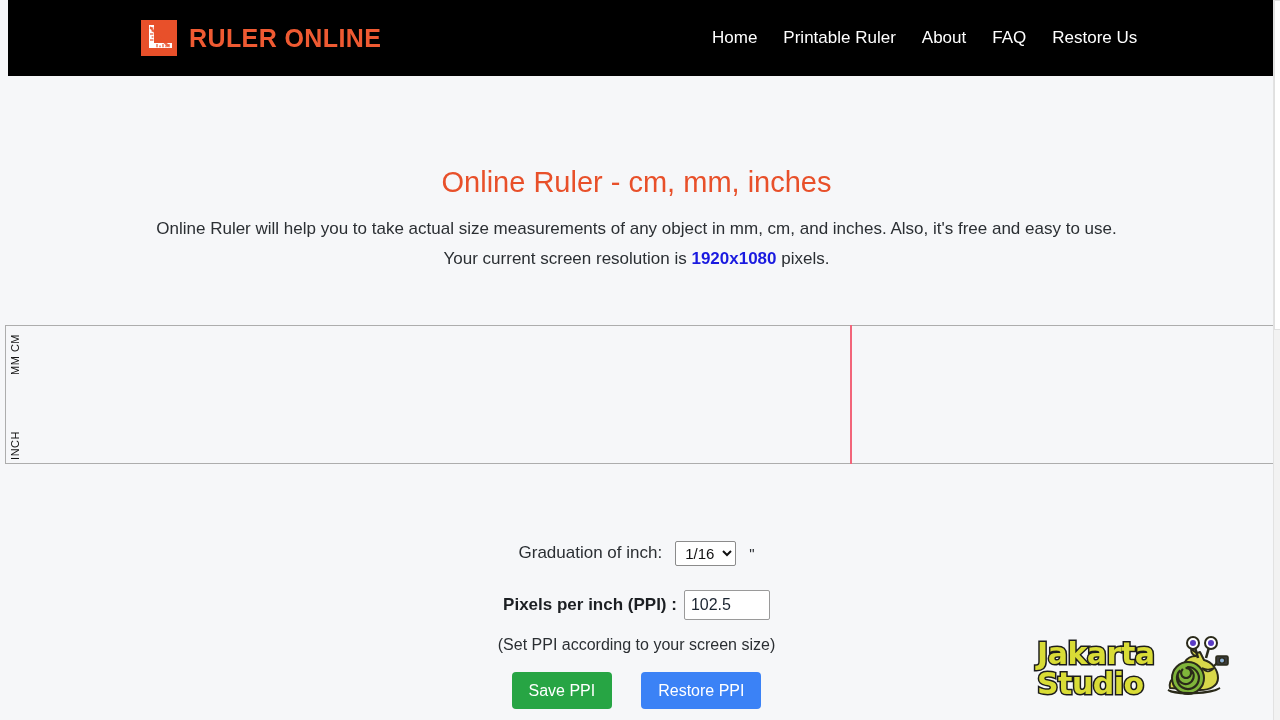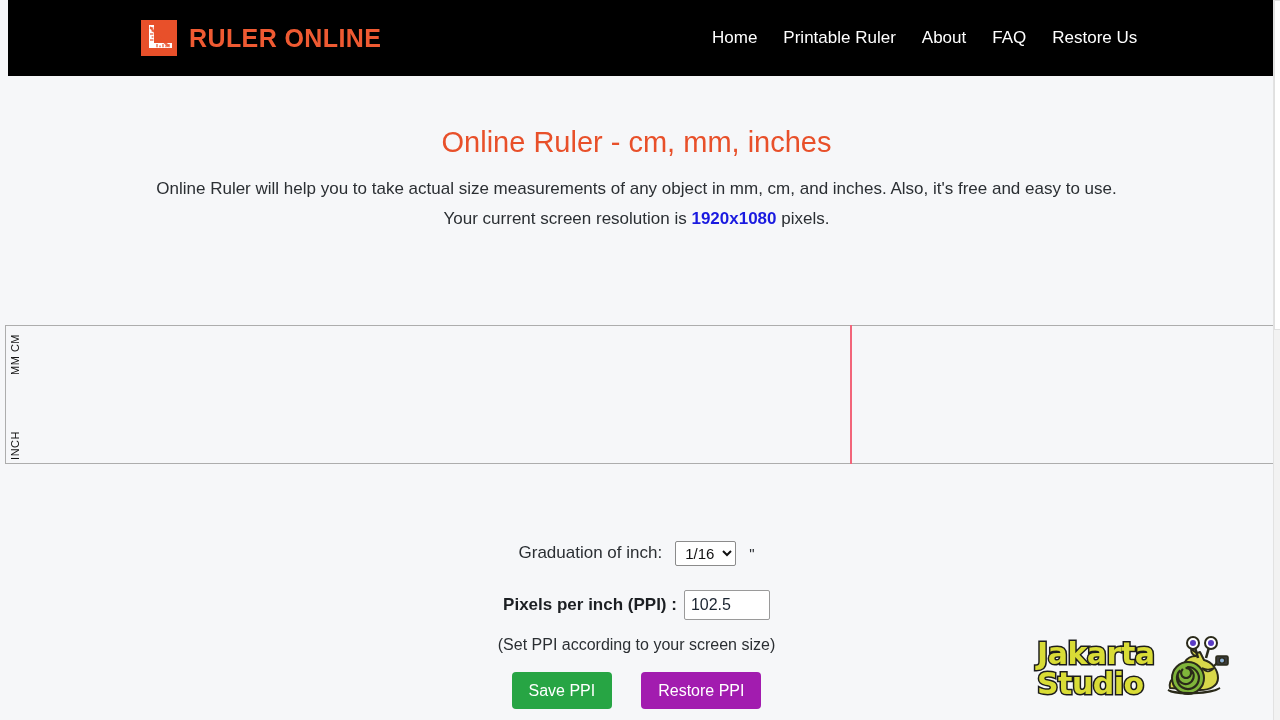--- a/index.html
+++ b/index.html
@@ -71,7 +71,7 @@
   }
   #page-title {
     margin: 0;
-    padding-top: 48px;
+    padding-top: 88px;
     color: #e8502a;
     font-size: 29px;
     font-weight: normal;

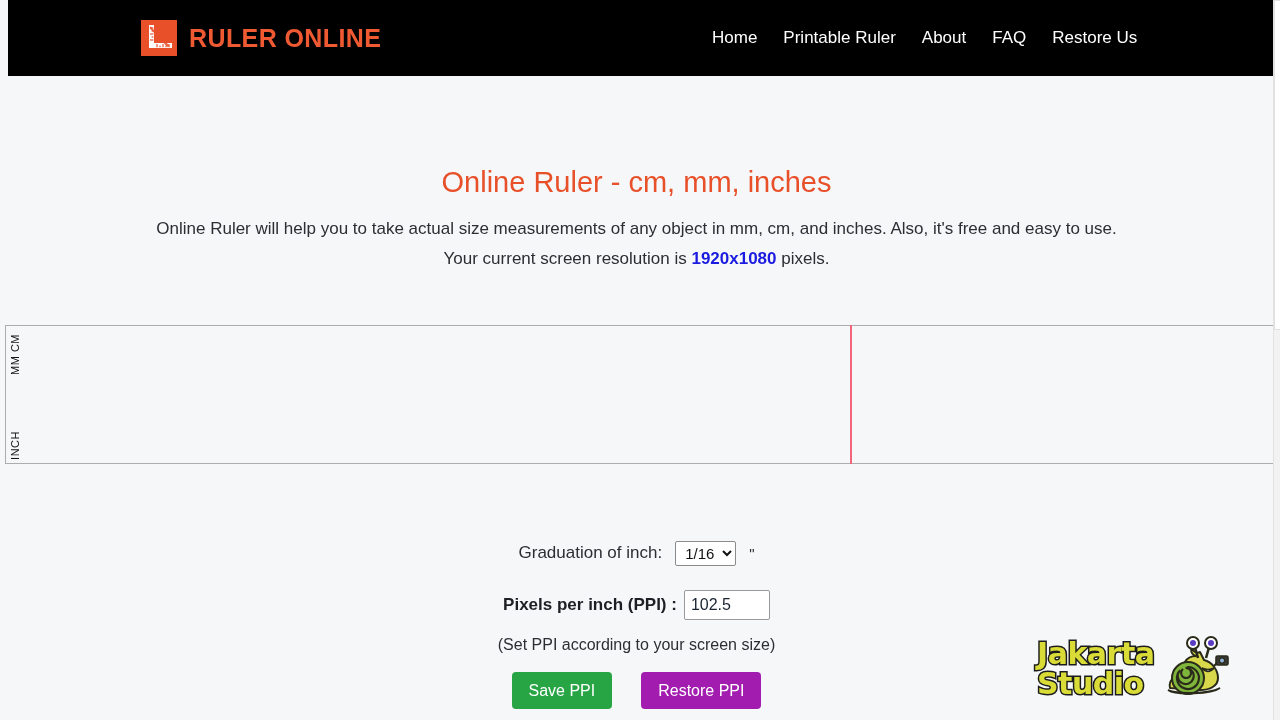--- a/index.html
+++ b/index.html
@@ -211,7 +211,7 @@
     line-height: 1.2;
   }
   #save-ppi-button   { background: #27a544; }
-  #restore-ppi-button{ background: #a21caf; }
+  #restore-ppi-button{ background: #3b82f6; }
 
   
   #watermark {

